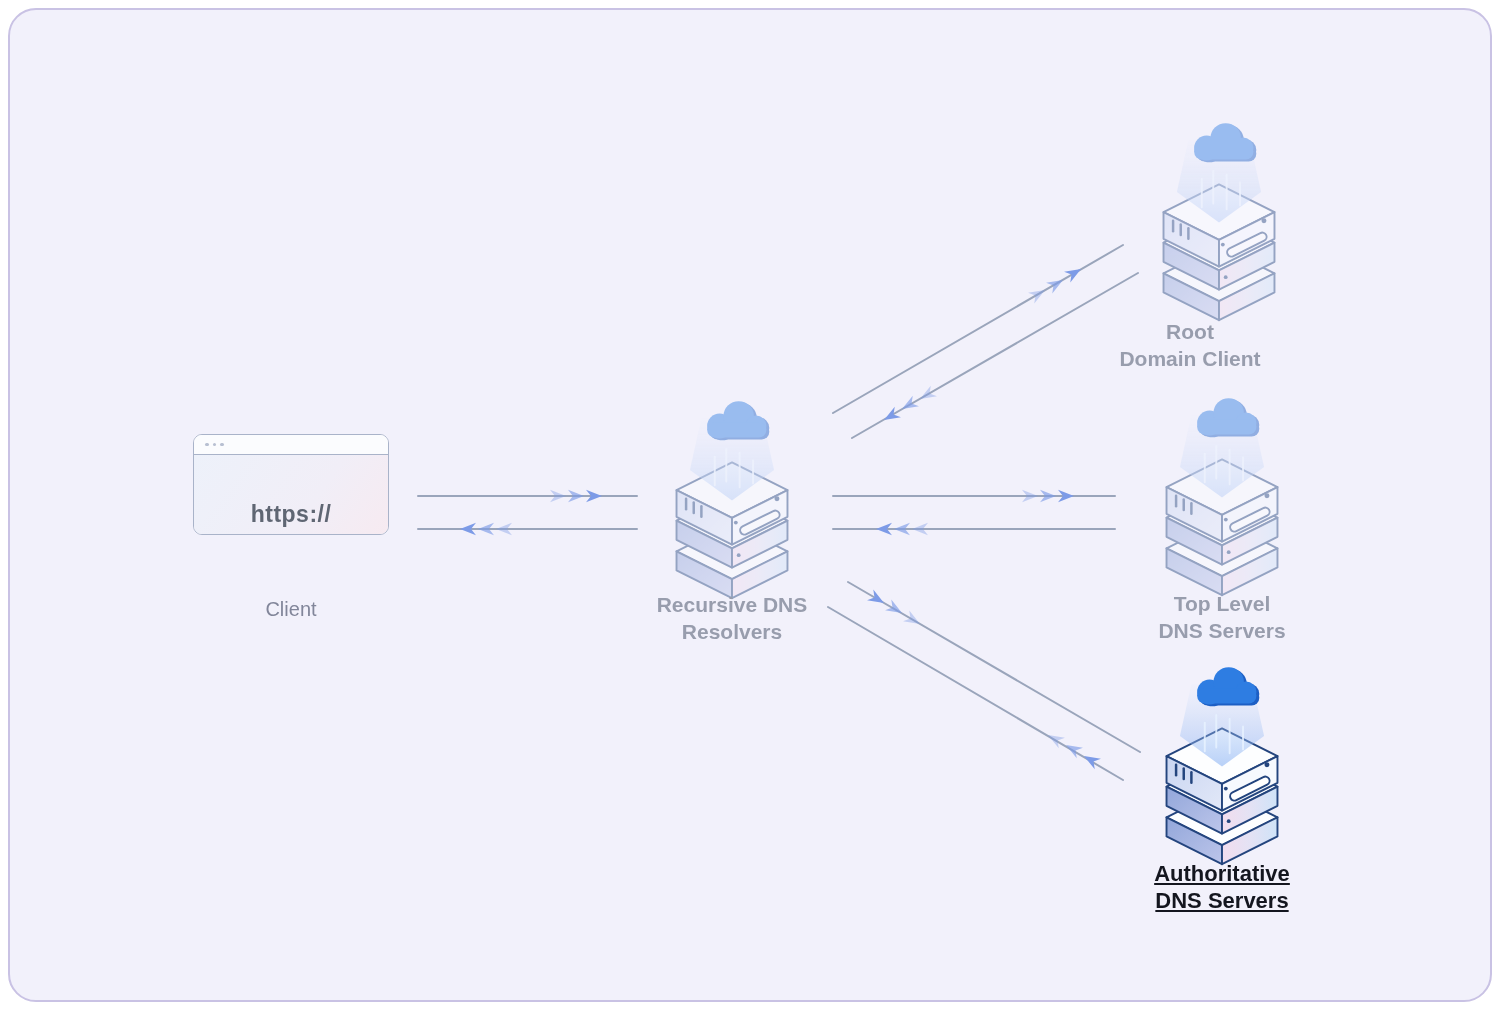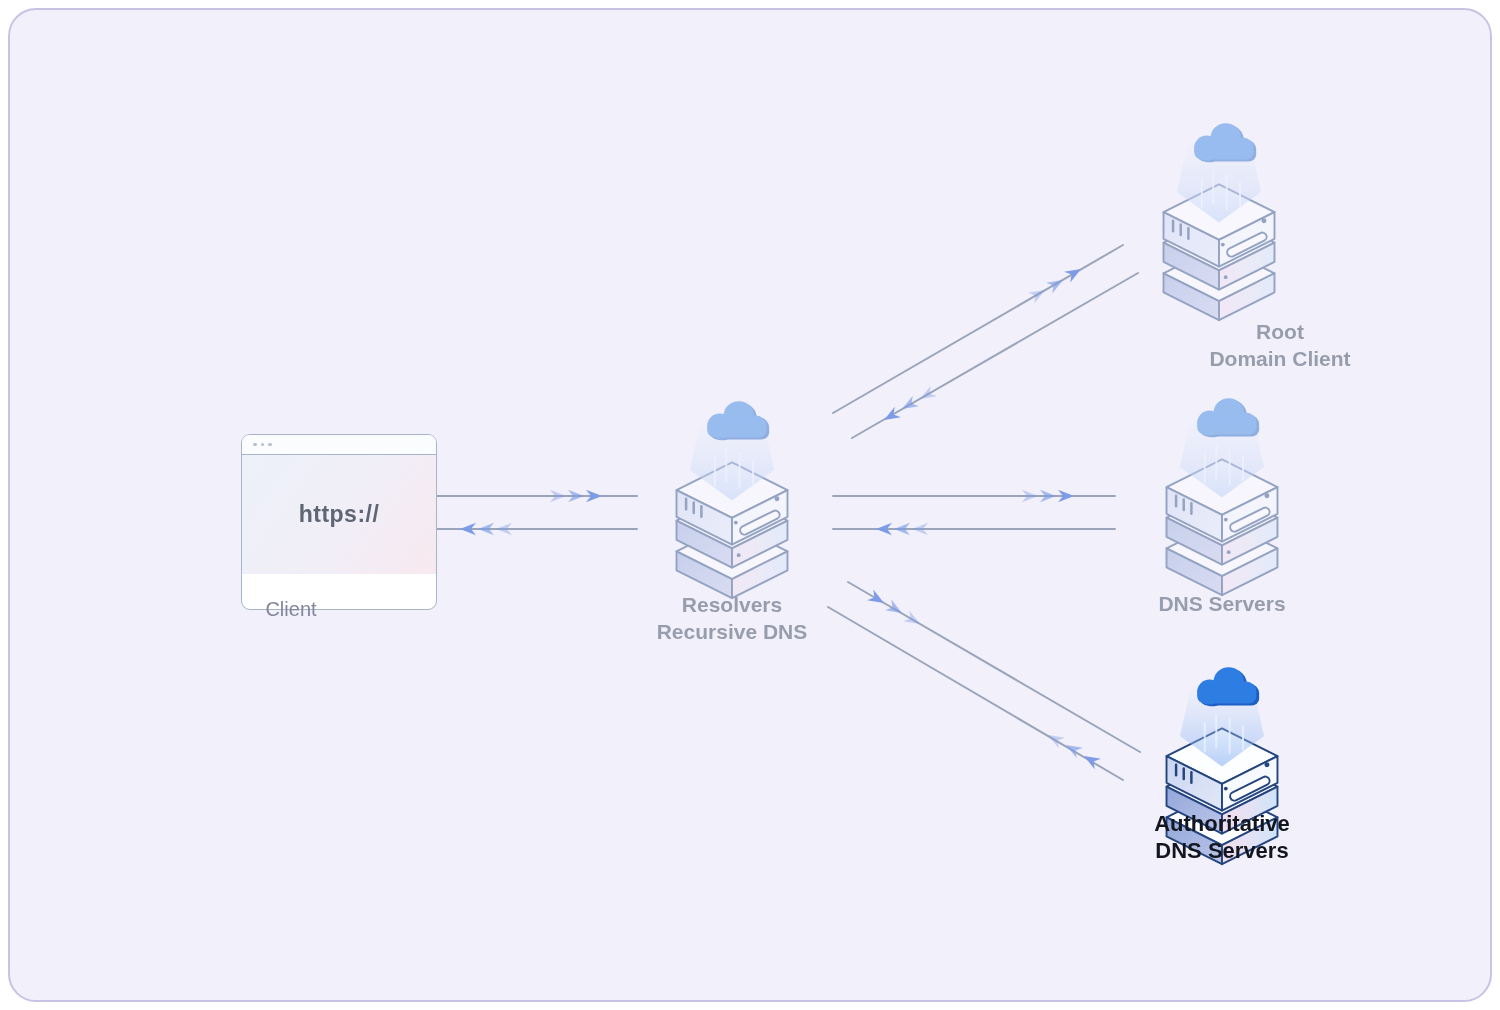--- a/index.html
+++ b/index.html
@@ -192,7 +192,7 @@
         <use href="#srv"></use>
       </svg>
   </div>
-  <div class="node-label" style="left:1130px; top:308px;">
+  <div class="node-label" style="left:1040px; top:308px;">
     <div>Root</div>
     <div>Domain Client</div>
   </div>

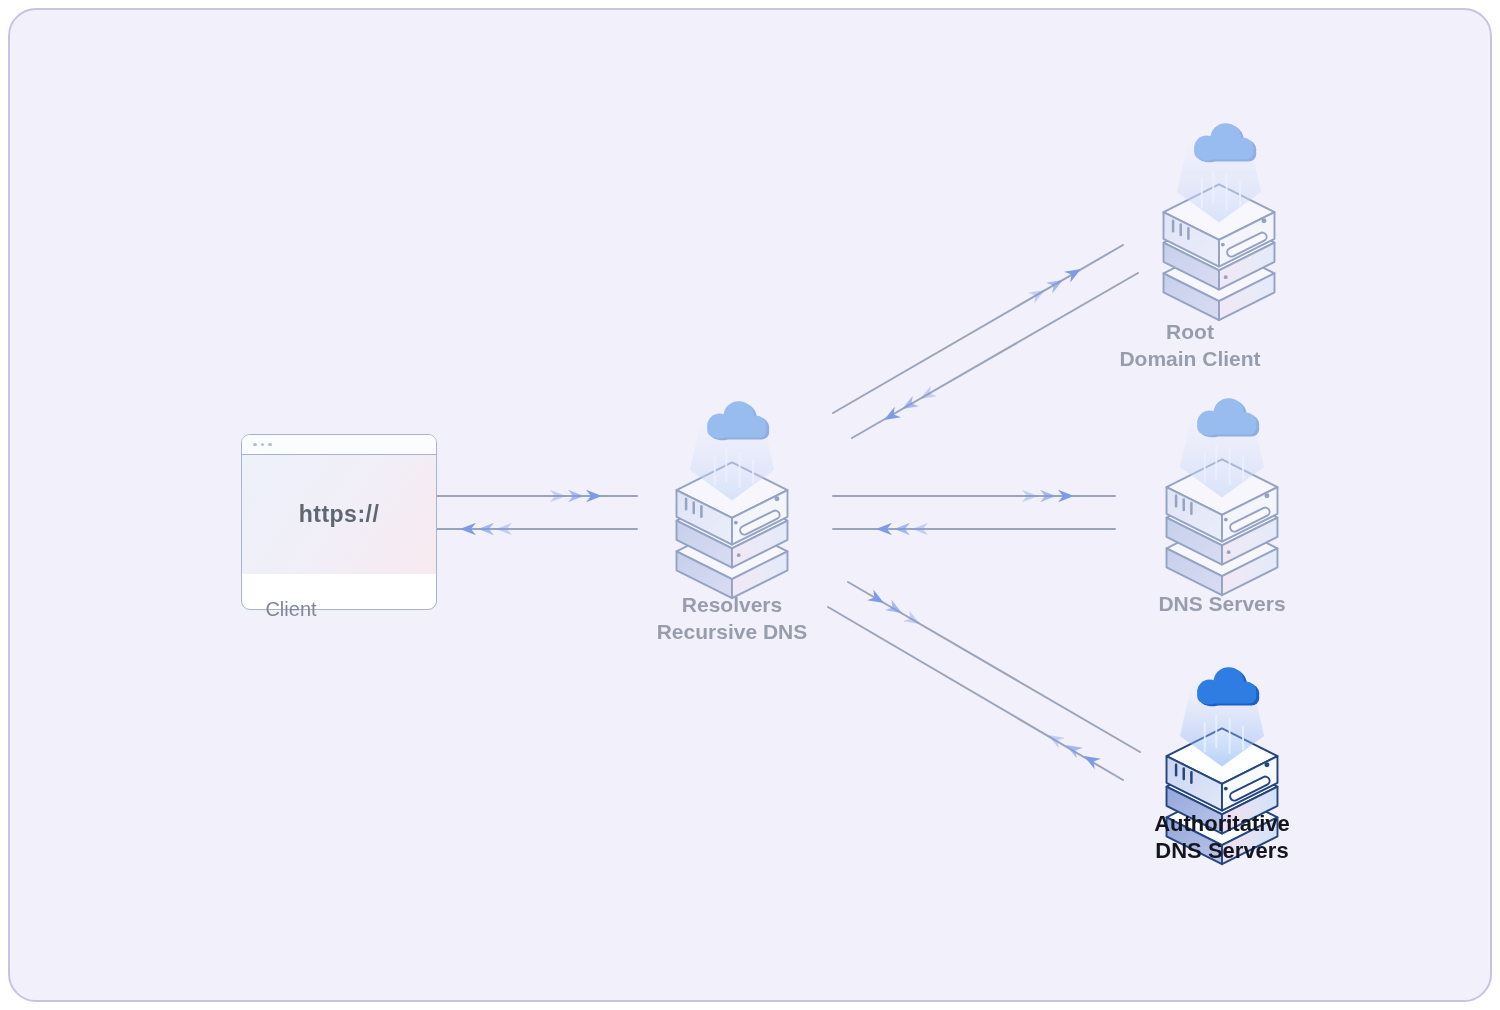--- a/index.html
+++ b/index.html
@@ -12,8 +12,8 @@
 
   
   .browser {
-    position:absolute; left:183px; top:424px; width:196px; height:176px;
-    border:1.5px solid #a9b3c9; border-radius:9px; overflow:hidden; background:#fff;margin-left:48px;
+    position:absolute; left:183px; top:424px; width:196px; height:101px;
+    border:1.5px solid #a9b3c9; border-radius:9px; overflow:hidden; background:#fff;
   }
   .browser-titlebar {
     height:20px; border-bottom:1.5px solid #a9b3c9; background:#fbfcfe;

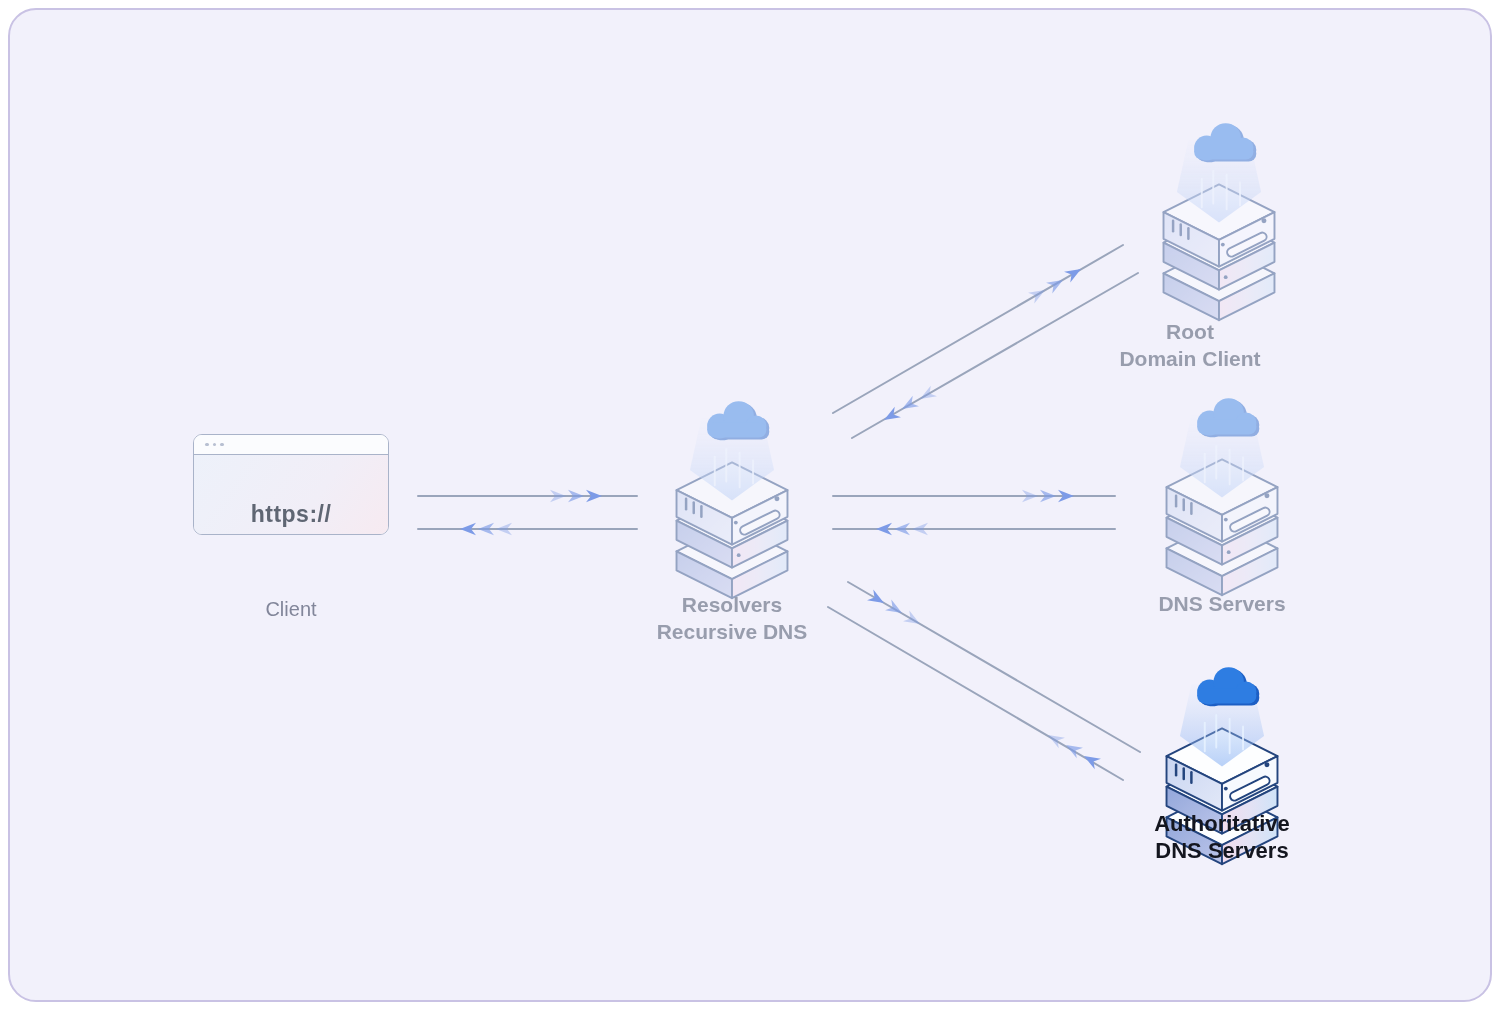--- a/index.html
+++ b/index.html
@@ -203,6 +203,7 @@
       </svg>
   </div>
   <div class="node-label" style="left:1072px; top:580px;">
+    <div>Top Level</div>
     <div>DNS Servers</div>
   </div>
 

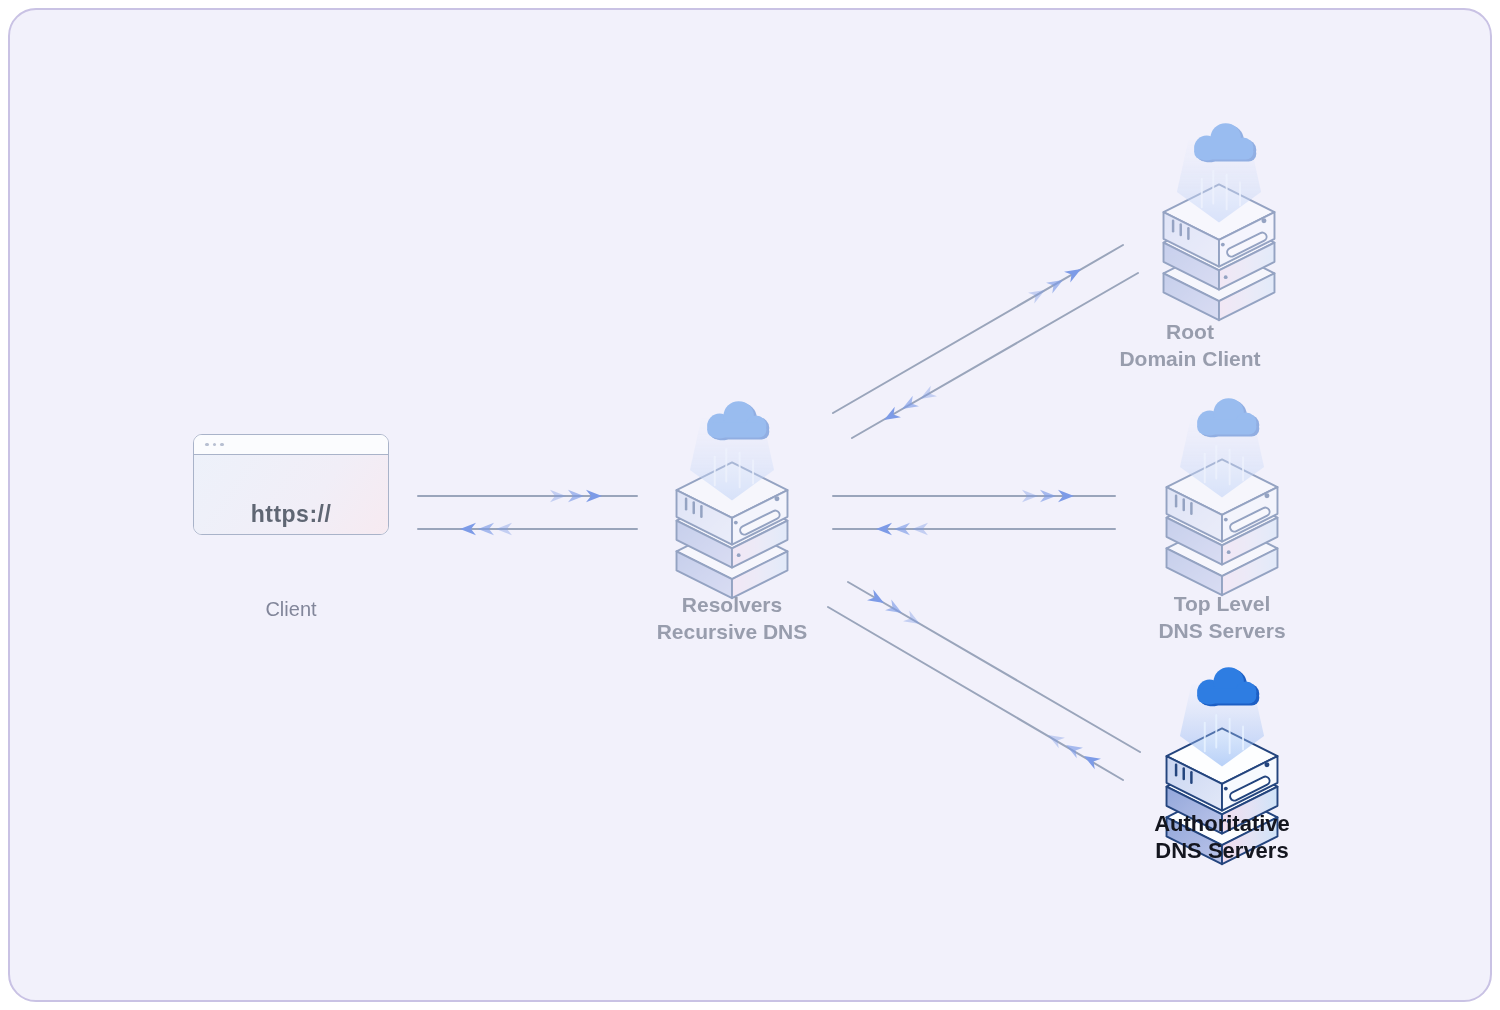--- a/index.html
+++ b/index.html
@@ -183,8 +183,8 @@
       </svg>
   </div>
   <div class="node-label" style="left:582px; top:581px;">
+    <div>Recursive DNS</div>
     <div>Resolvers</div>
-    <div>Recursive DNS</div>
   </div>
 
   <div class="icon-wrap faded" style="left:1142px; top:94px;">

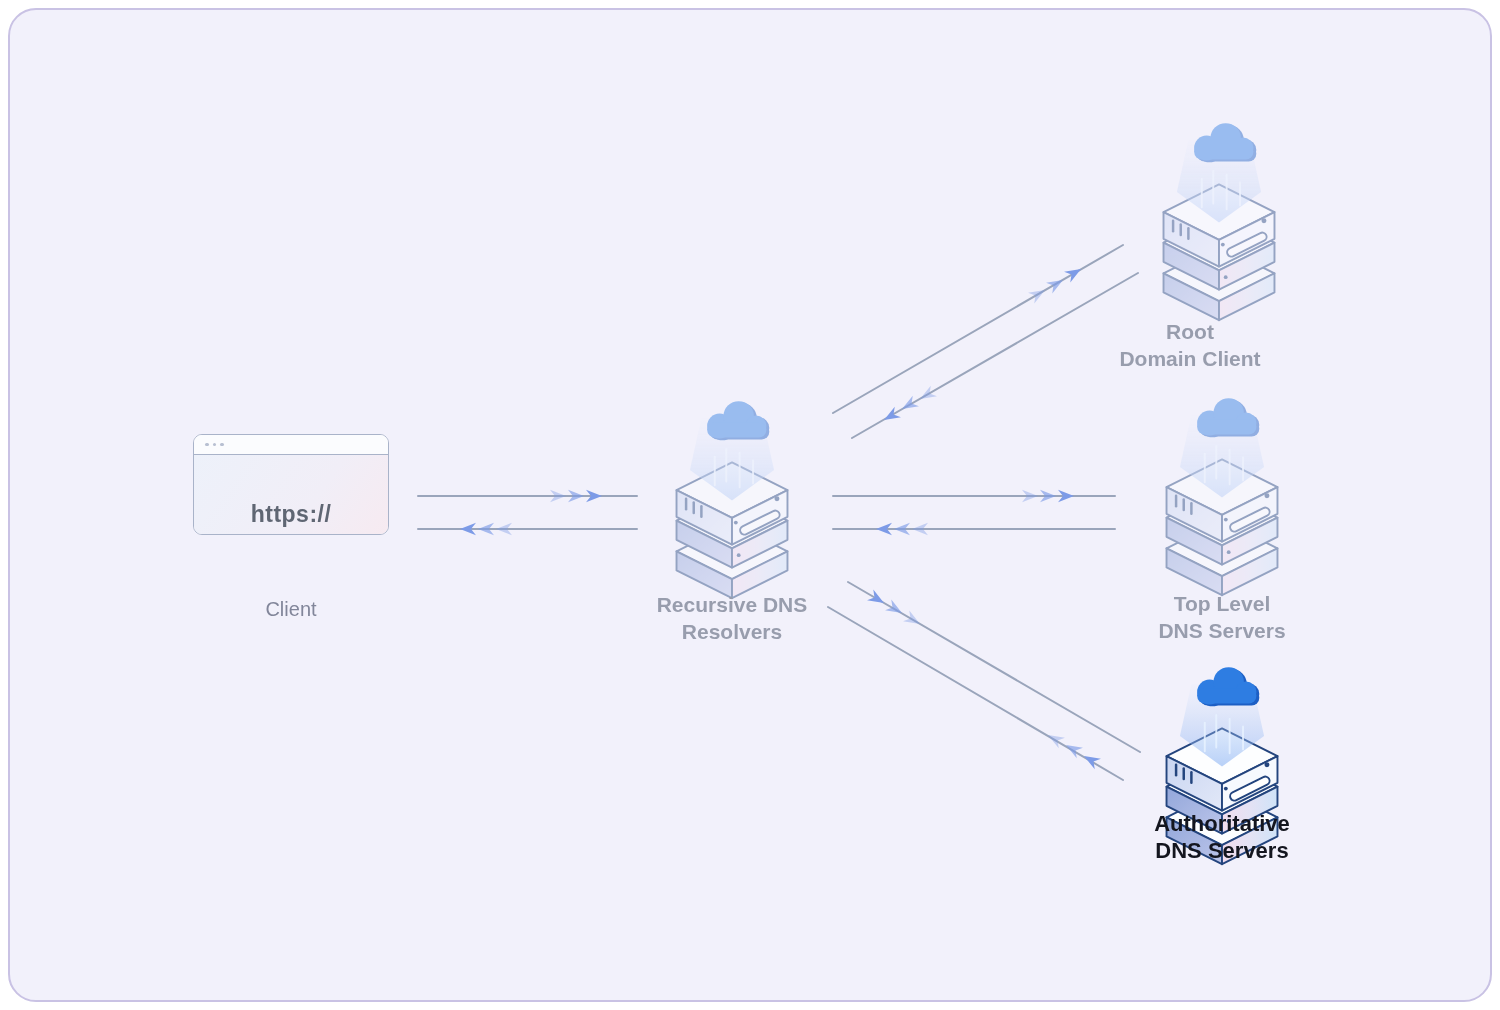--- a/index.html
+++ b/index.html
@@ -212,7 +212,7 @@
         <use href="#srv"></use>
       </svg>
   </div>
-  <div class="node-label dark" style="left:1072px; top:800px;">
+  <div class="node-label dark" style="left:1072px; top:850px;text-decoration:underline;">
     <div>Authoritative</div>
     <div>DNS Servers</div>
   </div>

